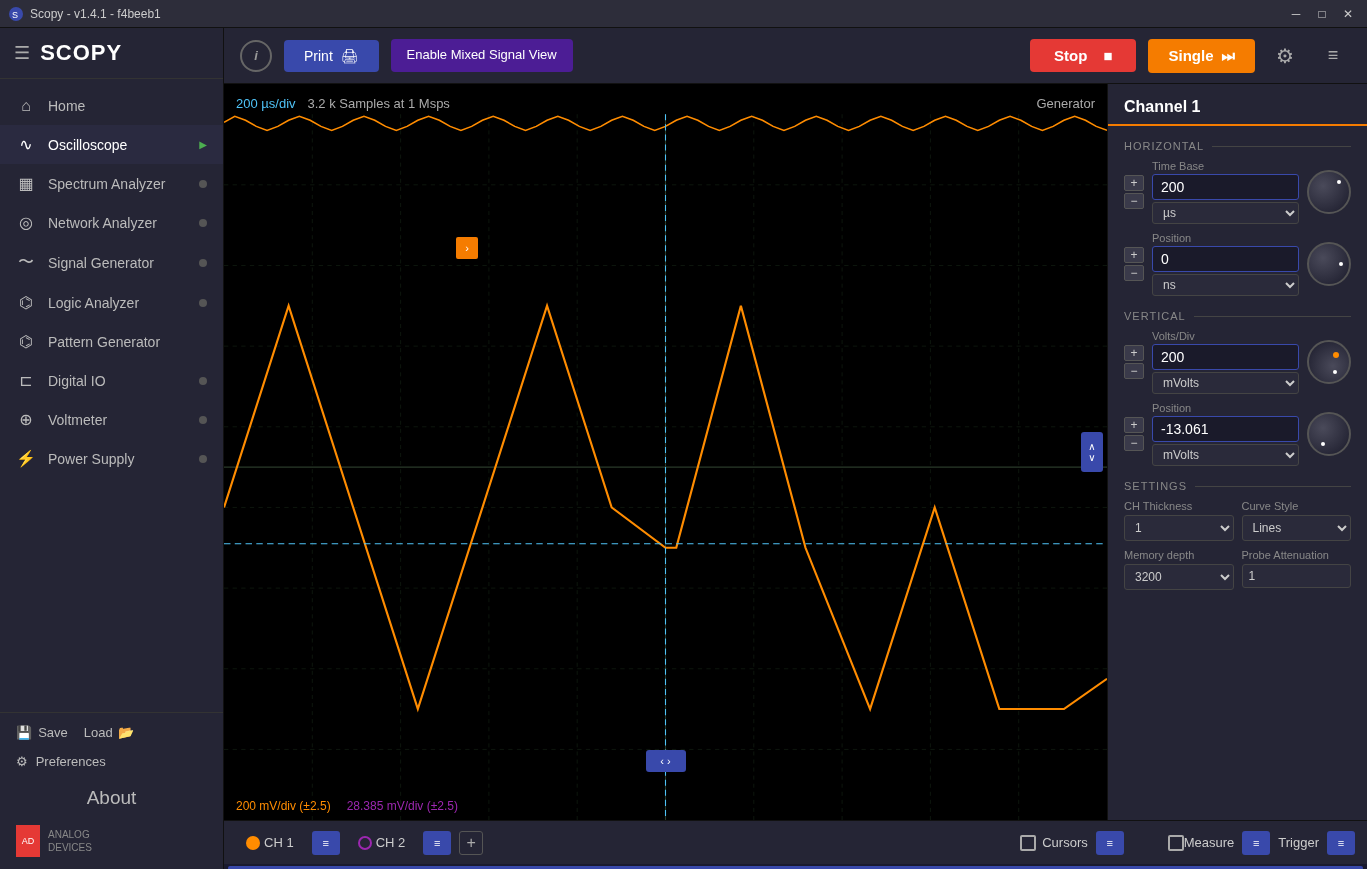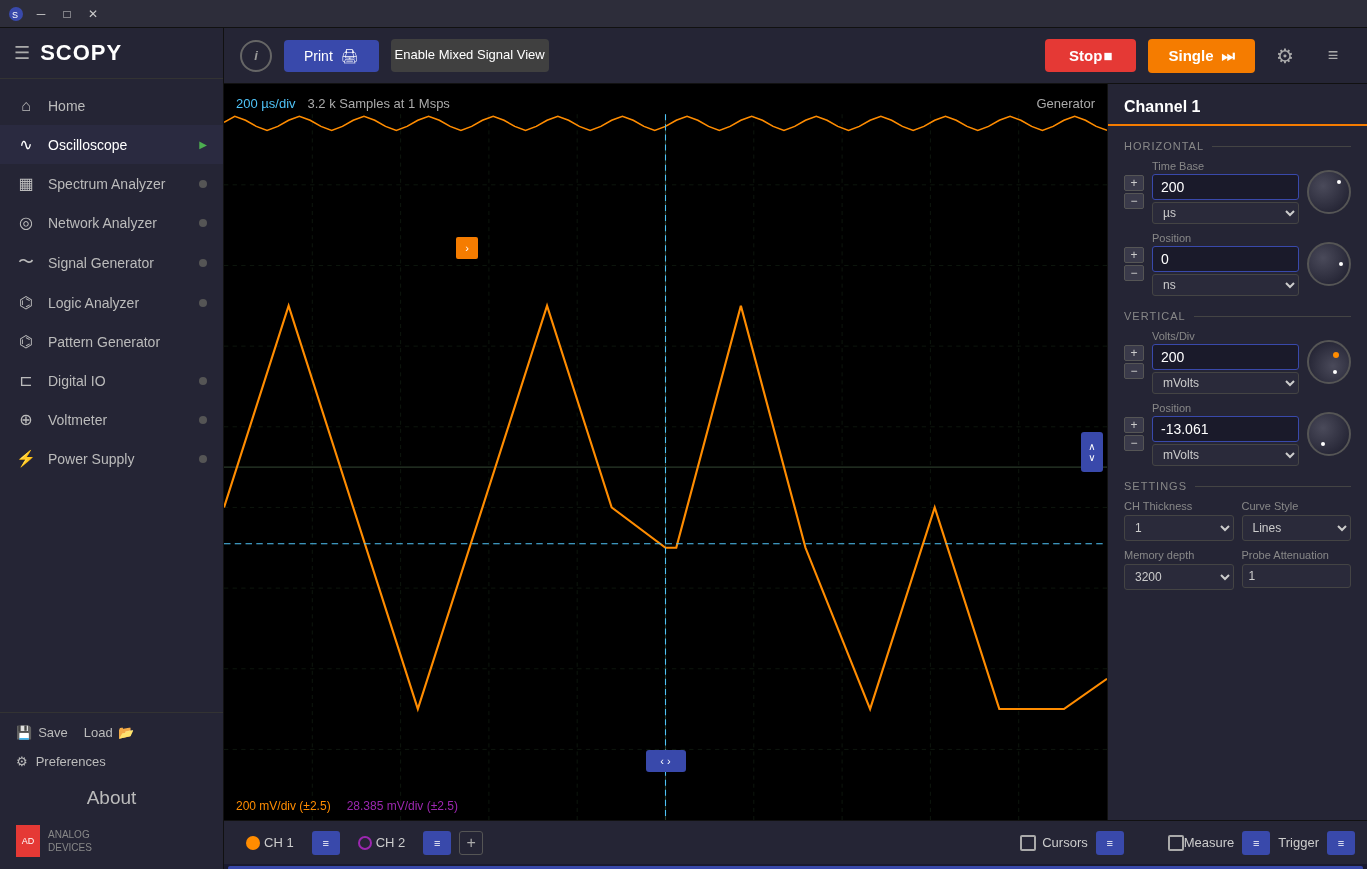--- a/index.html
+++ b/index.html
@@ -351,6 +351,7 @@
     <circle cx="8" cy="8" r="7" fill="#3949AB"></circle>
     <text x="4" y="12" font-size="9" fill="white">S</text>
   </svg>
+  <span class="titlebar-title">Scopy - v1.4.1 - f4beeb1</span>
   <div class="titlebar-controls">
     <button class="titlebar-btn">─</button>
     <button class="titlebar-btn">□</button>

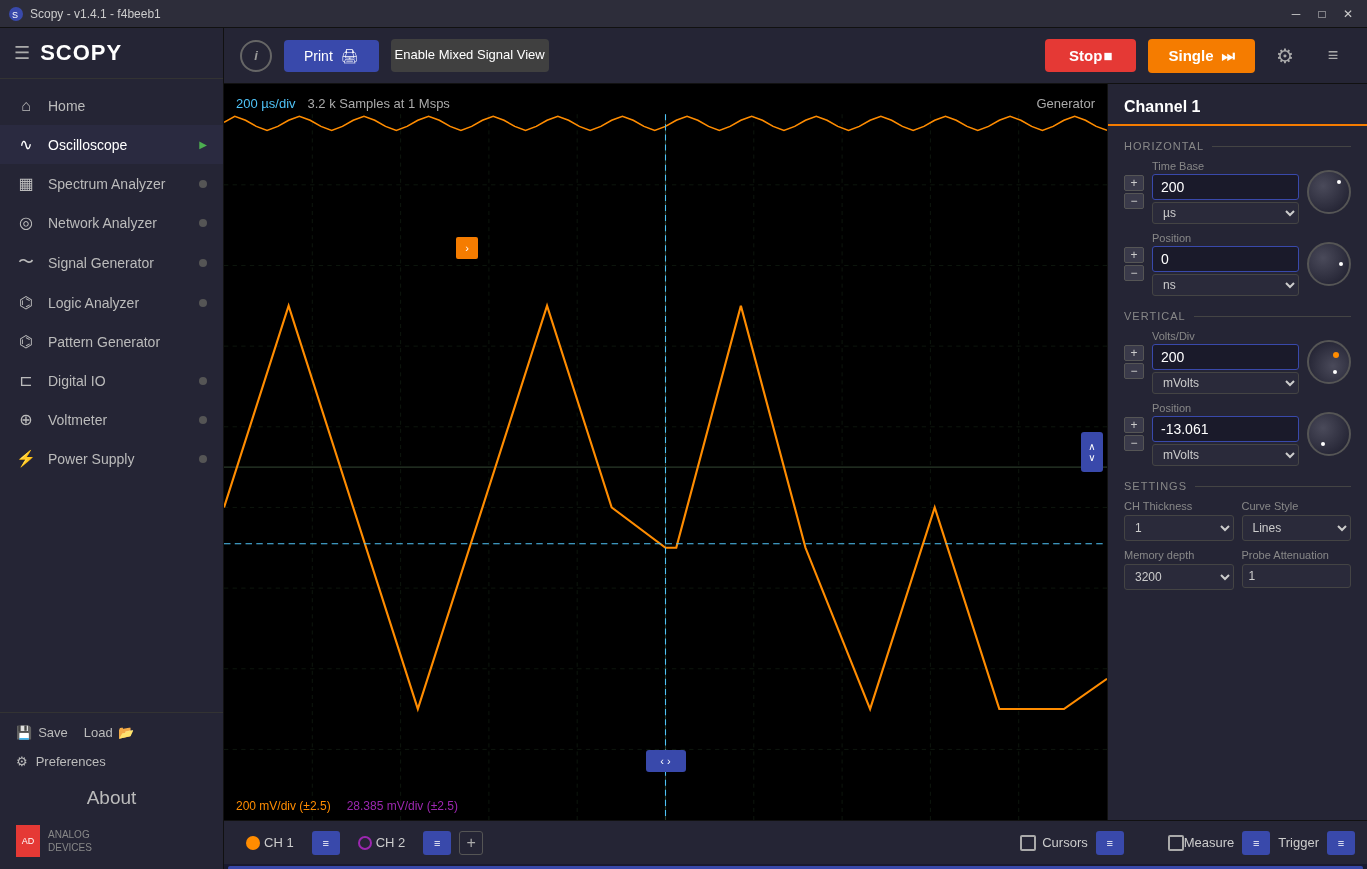--- a/index.html
+++ b/index.html
@@ -111,8 +111,8 @@
       font-weight: 500;
     }
     .enable-mixed-btn {
-      background: #404040; color: white; border: none;
-      padding: 8px 4px; border-radius: 4px; cursor: pointer;
+      background: #4c1d95; color: white; border: none;
+      padding: 8px 16px; border-radius: 4px; cursor: pointer;
       font-size: 13px; font-weight: 500; text-align: center; line-height: 1.3;
     }
     .spacer { flex: 1; }

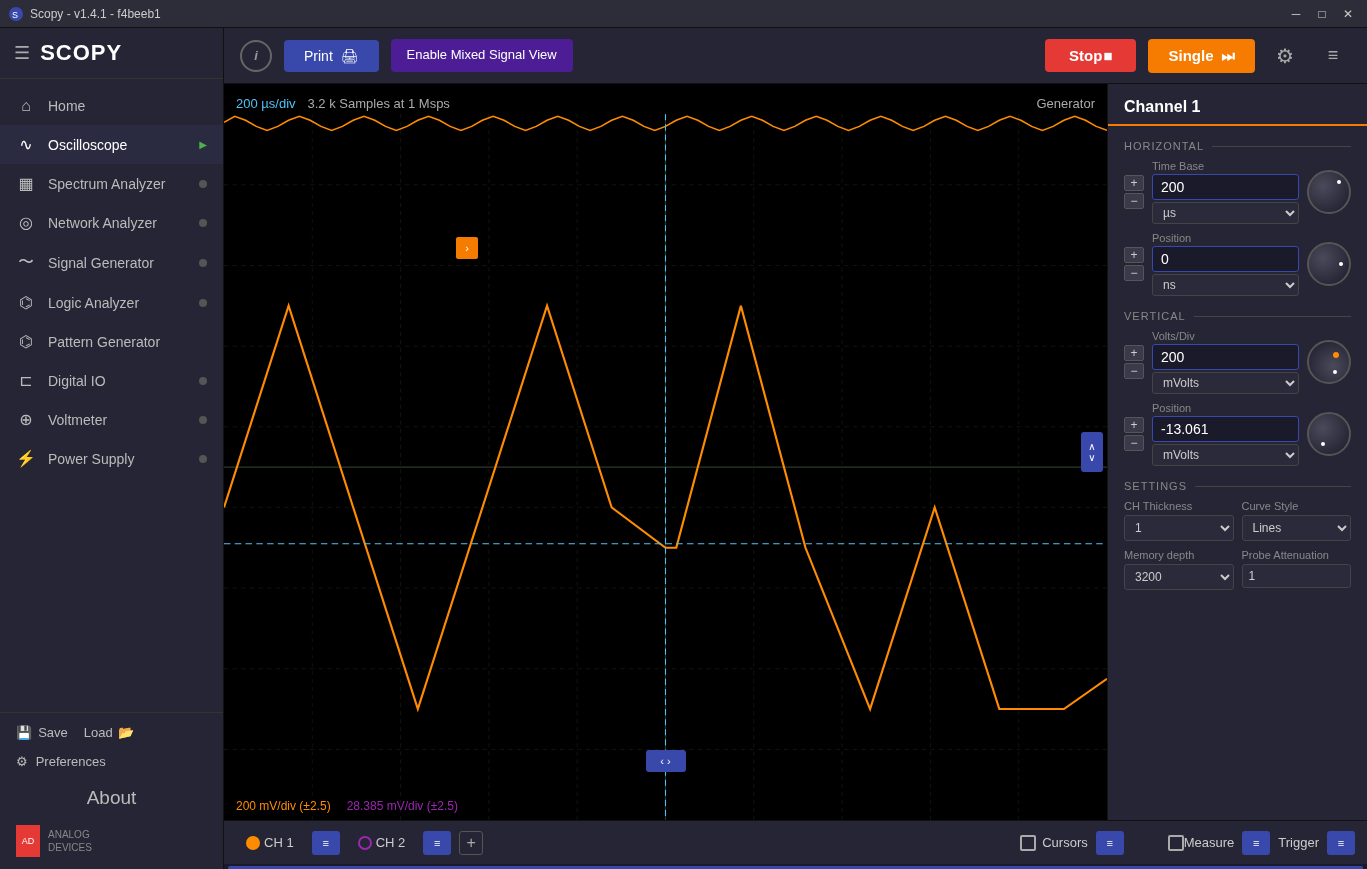--- a/index.html
+++ b/index.html
@@ -119,7 +119,7 @@
     .stop-btn {
       background: #e53935; color: white; border: none;
       padding: 8px 24px; border-radius: 4px; cursor: pointer;
-      display: flex; align-items: center; gap: 1px; font-size: 15px;
+      display: flex; align-items: center; gap: 16px; font-size: 15px;
       font-weight: 600;
     }
     .single-btn {

